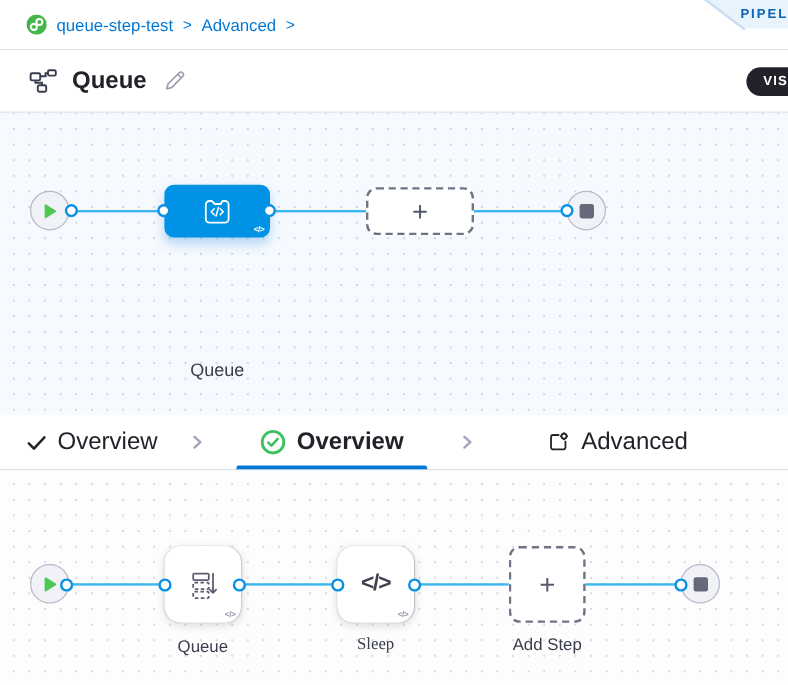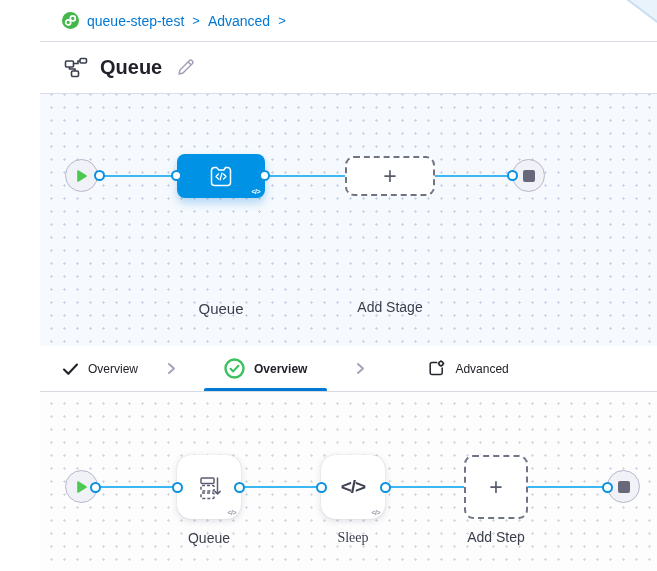--- a/index.html
+++ b/index.html
@@ -5,7 +5,7 @@
   * { margin:0; padding:0; box-sizing:border-box; }
   html,body { background:#fff; }
   body { font-family:"Liberation Sans","DejaVu Sans",sans-serif; }
-  .app { position:relative; width:657px; height:571px; overflow:hidden; background:#fff;padding-left:40px; }
+  .app { position:relative; width:657px; height:571px; overflow:hidden; background:#fff; }
 
   
   .crumbbar { position:relative; height:42px; display:flex; align-items:center;

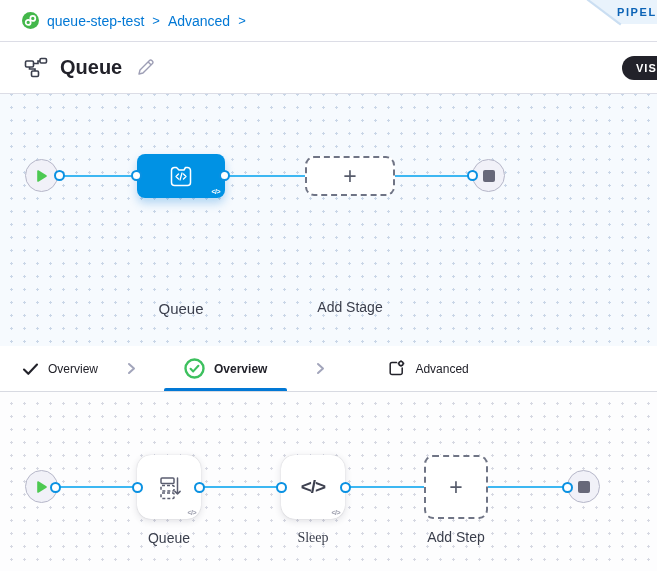--- a/index.html
+++ b/index.html
@@ -152,7 +152,6 @@
     <div class="cdot" style="left:467px;top:76px;"></div>
 
     <div class="node-label" style="left:137px;top:206px;width:88px;">Queue</div>
-    <div class="node-label small" style="left:293px;top:205px;width:114px;">Add Stage</div>
   </div>
 
   <div class="tabbar">

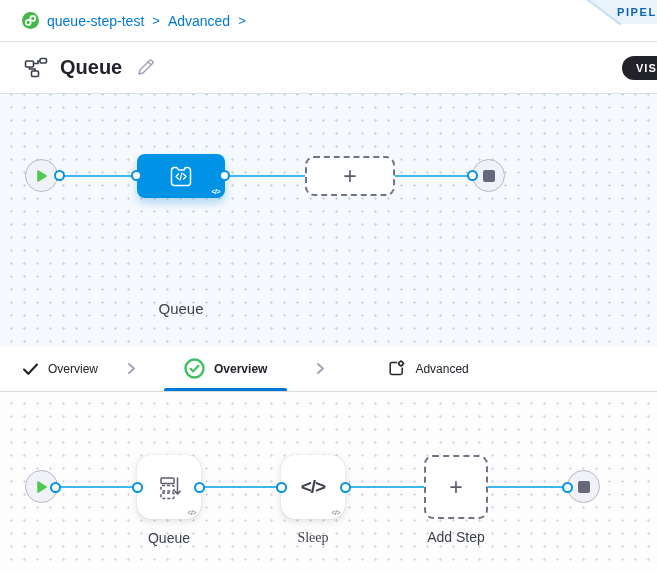--- a/index.html
+++ b/index.html
@@ -68,7 +68,7 @@
   
   .tabbar { height:46px; display:flex; align-items:center; background:#fff;
     border-bottom:1px solid #d8dae2; padding-left:22px; }
-  .tab { display:flex; align-items:center; gap:9px; height:100%; font-size:12px;
+  .tab { display:flex; align-items:center; gap:9px; height:100%; font-size:20px;
     color:#22222a; cursor:pointer; background:none; border:none; font-family:inherit; }
   .tab.active { font-weight:700; padding:0 20px; position:relative; }
   .tab.active::after { content:""; position:absolute; left:0; right:0; bottom:0;

